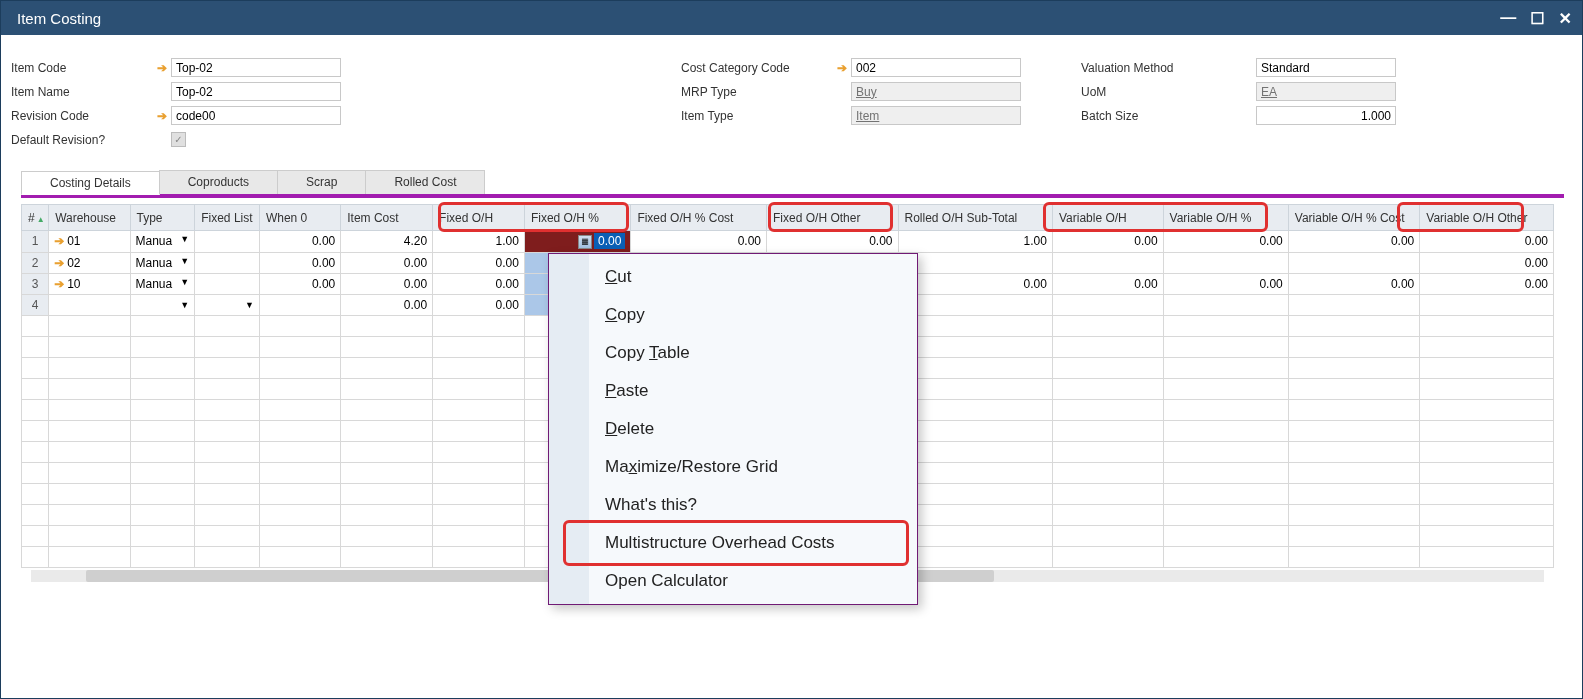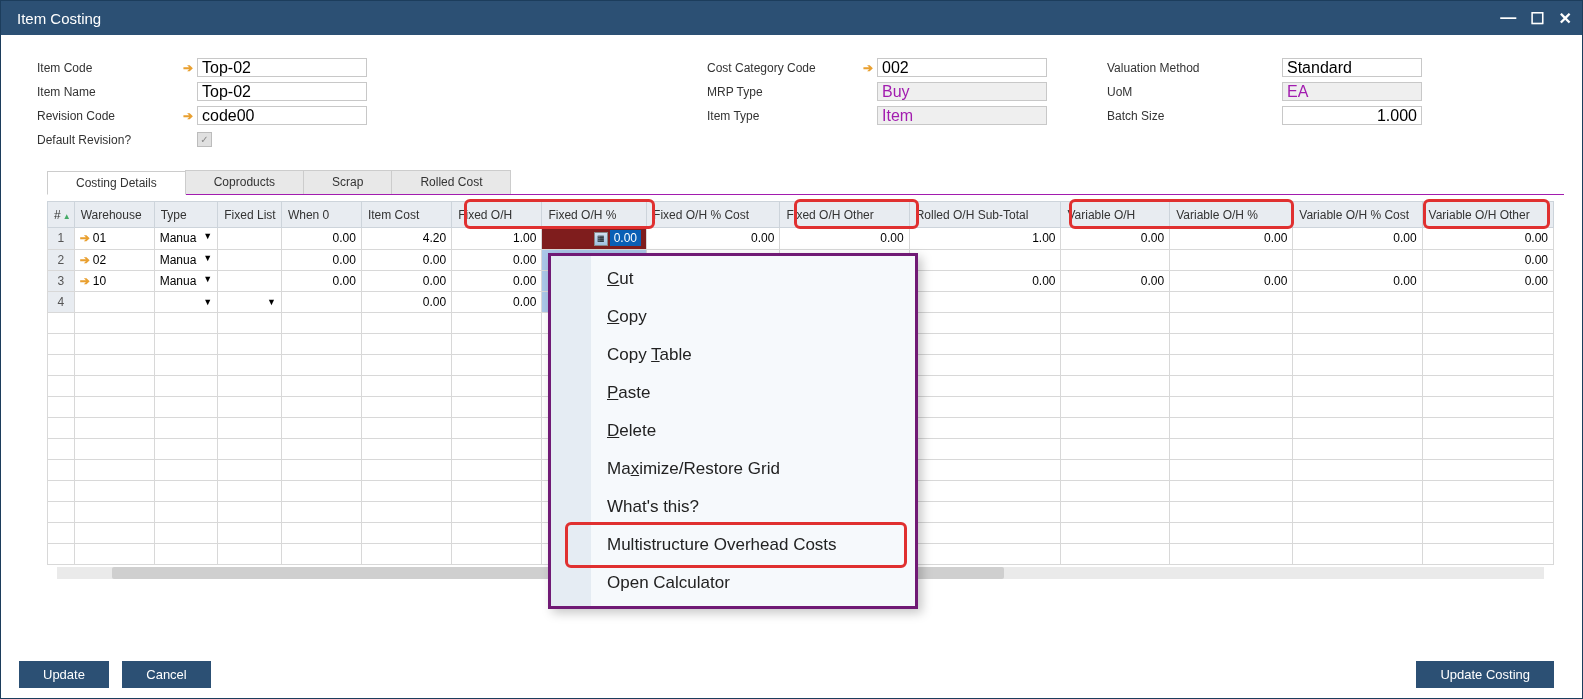--- a/index.html
+++ b/index.html
@@ -10,7 +10,7 @@
 .titlebar-controls { display: flex; gap: 14px; }
 .titlebar-controls span { color: #fff; cursor: pointer; font-size: 16px; font-weight: bold; }
 
-.content { padding: 22px 18px 0 36px; }
+.content { padding: 22px 18px 0 10px; }
 .form-area { display: flex; gap: 60px; margin-bottom: 20px; }
 .form-col { display: flex; flex-direction: column; gap: 3px; }
 .form-row { display: flex; align-items: center; height: 21px; }

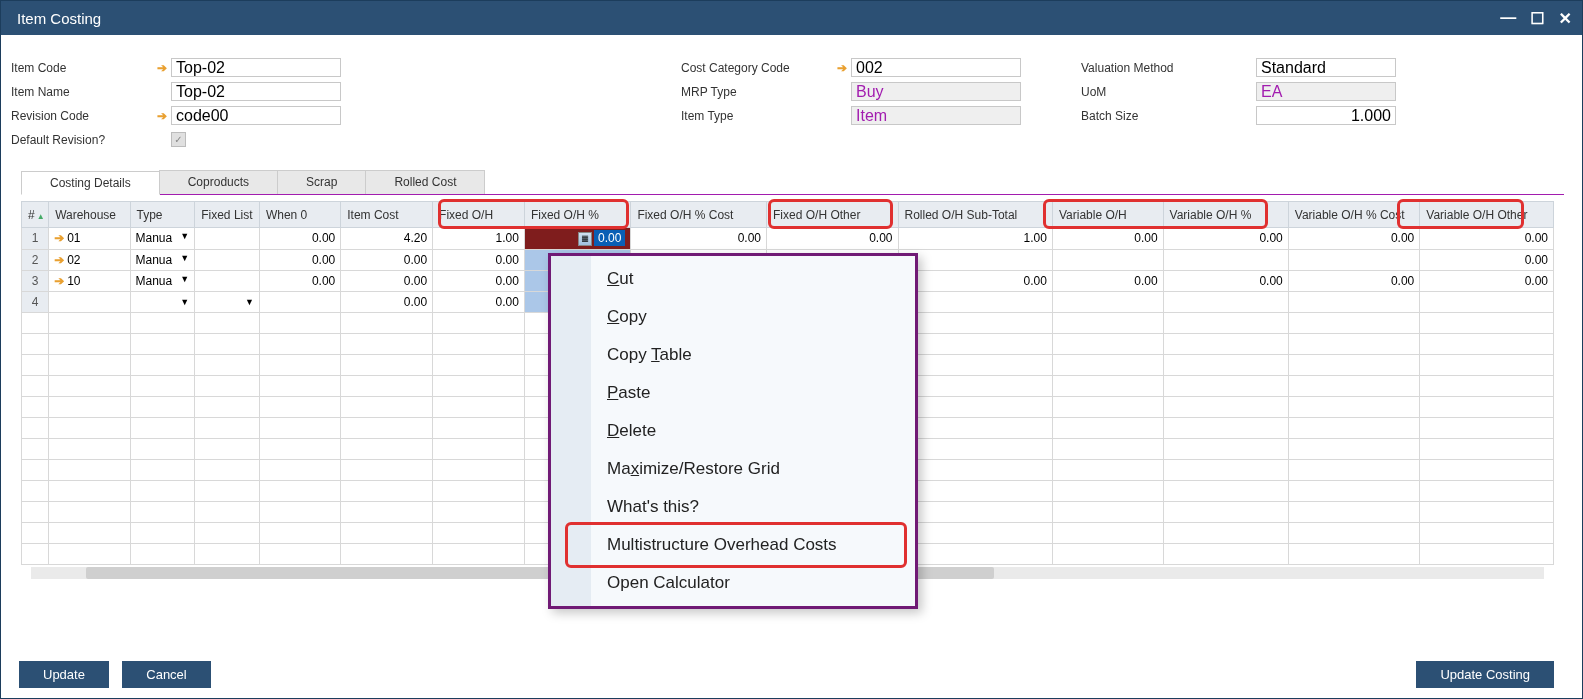--- a/index.html
+++ b/index.html
@@ -18,7 +18,7 @@
 .form-label.w2 { width: 170px; }
 .form-label.w3 { width: 175px; }
 .arrow-r { margin-left: auto; margin-right: 4px; color: #e9a030; font-weight: bold; }
-.form-input { width: 170px; height: 19px; border: 1px solid #c8c8c8; background: #fff; padding: 0 4px; font-family: inherit; font-size: 16px; }
+.form-input { width: 170px; height: 19px; border: 1px solid #c8c8c8; background: #fff; padding: 0 4px; font-family: inherit; font-size: 12px; }
 .form-input.ro { background: #efefef; color: #a21caf; }
 .form-input.num { text-align: right; }
 .form-input.w4 { width: 140px; }

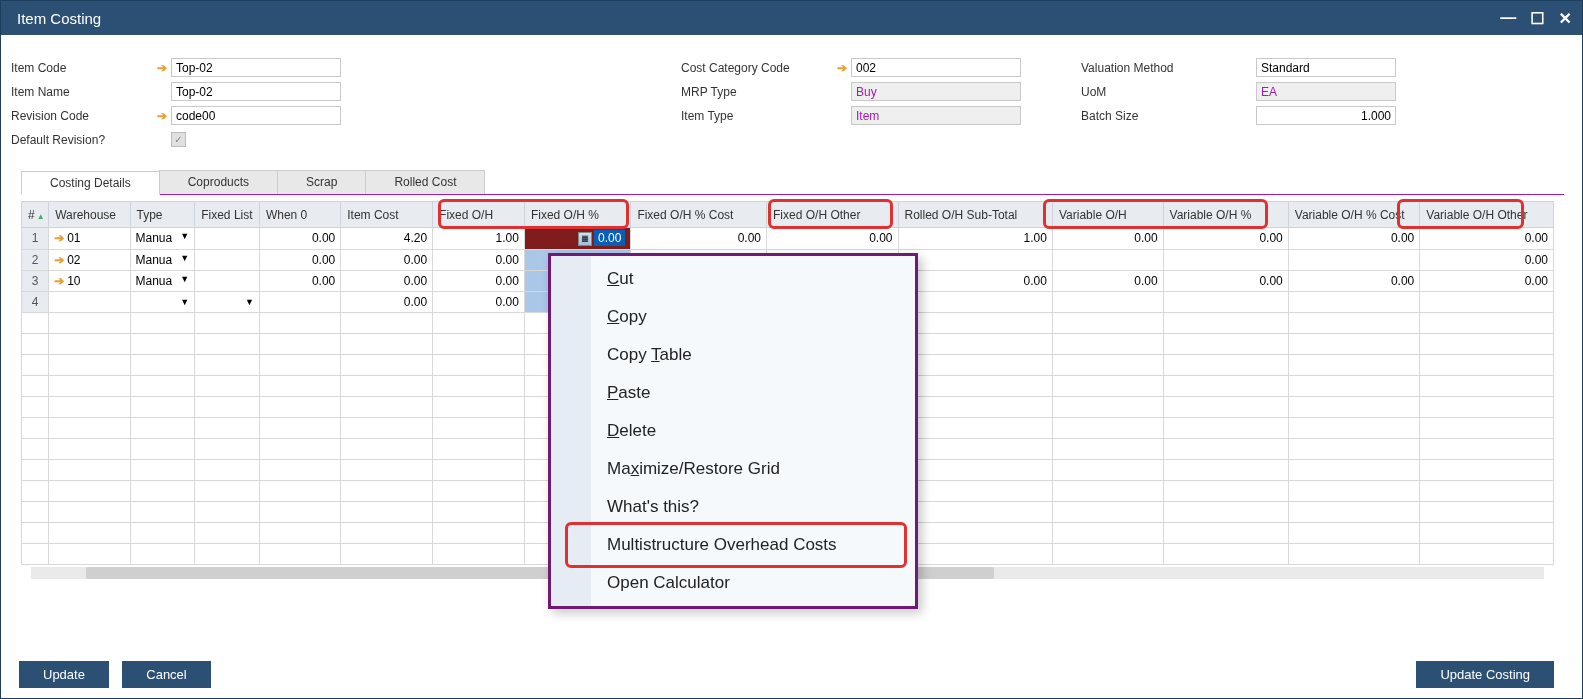--- a/index.html
+++ b/index.html
@@ -19,7 +19,7 @@
 .form-label.w3 { width: 175px; }
 .arrow-r { margin-left: auto; margin-right: 4px; color: #e9a030; font-weight: bold; }
 .form-input { width: 170px; height: 19px; border: 1px solid #c8c8c8; background: #fff; padding: 0 4px; font-family: inherit; font-size: 12px; }
-.form-input.ro { background: #efefef; color: #a21caf; }
+.form-input.ro { background: #efefef; color: #737373; text-decoration: underline; }
 .form-input.num { text-align: right; }
 .form-input.w4 { width: 140px; }
 .chk { width: 15px; height: 15px; border: 1px solid #bcbcbc; background: #e0e0e0; display: inline-flex; align-items: center; justify-content: center; color: #888; font-size: 10px; }

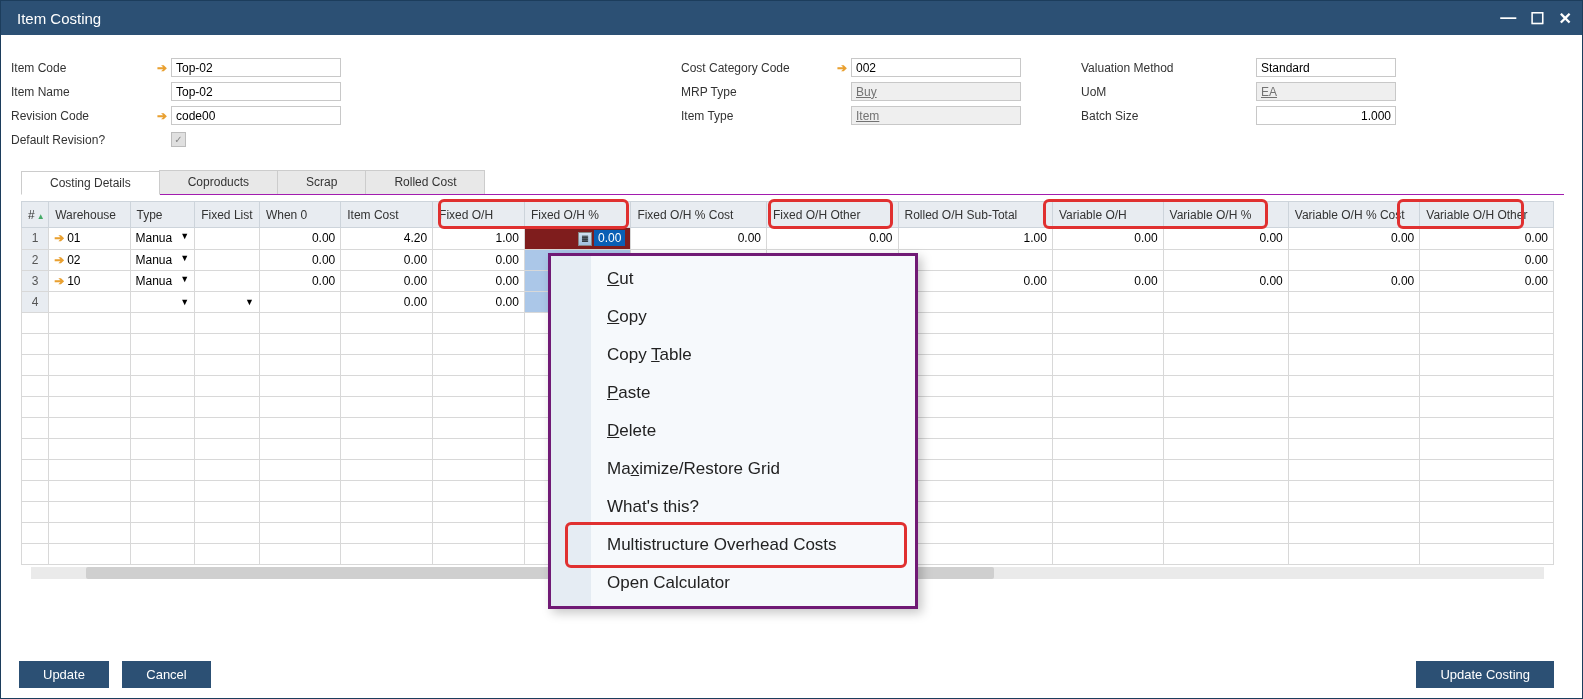--- a/index.html
+++ b/index.html
@@ -24,7 +24,7 @@
 .form-input.w4 { width: 140px; }
 .chk { width: 15px; height: 15px; border: 1px solid #bcbcbc; background: #e0e0e0; display: inline-flex; align-items: center; justify-content: center; color: #888; font-size: 10px; }
 
-.tabs { display: flex; border-bottom: 1px solid #a21caf; margin-left: 10px; }
+.tabs { display: flex; border-bottom: 4px solid #a21caf; margin-left: 10px; }
 .tab { padding: 4px 28px; border: 1px solid #ccc; border-bottom: none; background: #e8e8e8; color: #333; margin-right: -1px; cursor: pointer; font-size: 12px; }
 .tab.active { background: #fff; border-bottom: 1px solid #fff; position: relative; top: 1px; }
 

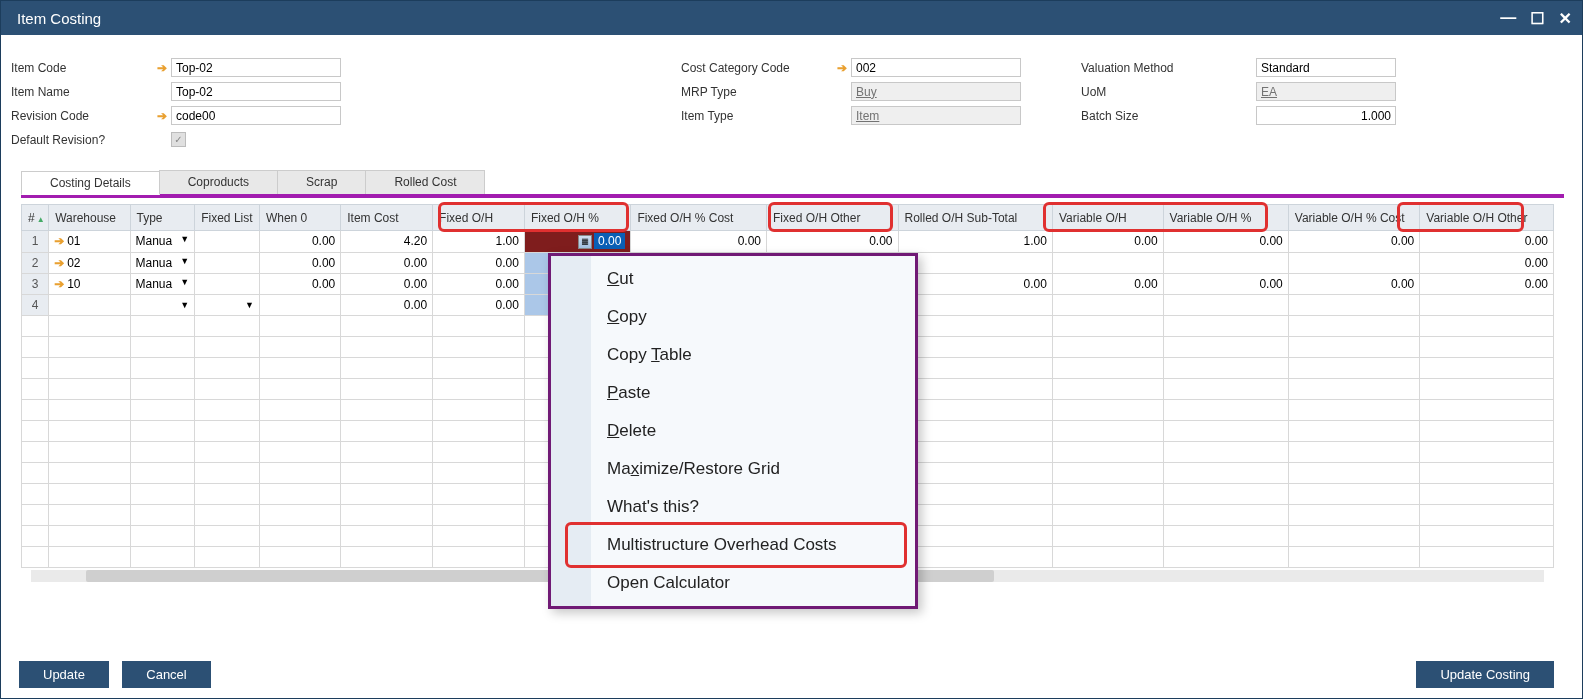--- a/index.html
+++ b/index.html
@@ -44,7 +44,7 @@
 
 .hl { position: absolute; border: 3px solid #e03030; border-radius: 6px; pointer-events: none; }
 
-.ctx-menu { position: absolute; left: 547px; top: 252px; width: 370px; background: #f6f9fc; border: 3px solid #701a75; box-shadow: 4px 4px 10px rgba(0,0,0,0.22); padding: 4px 0; z-index: 30; }
+.ctx-menu { position: absolute; left: 547px; top: 252px; width: 370px; background: #f6f9fc; border: 1px solid #701a75; box-shadow: 4px 4px 10px rgba(0,0,0,0.22); padding: 4px 0; z-index: 30; }
 .ctx-gutter { position: absolute; left: 0; top: 0; bottom: 0; width: 40px; background: #e5ecf3; }
 .ctx-item { position: relative; padding: 9px 16px 9px 56px; font-size: 17px; color: #222; cursor: pointer; z-index: 1; }
 .ctx-u { text-decoration: underline; }

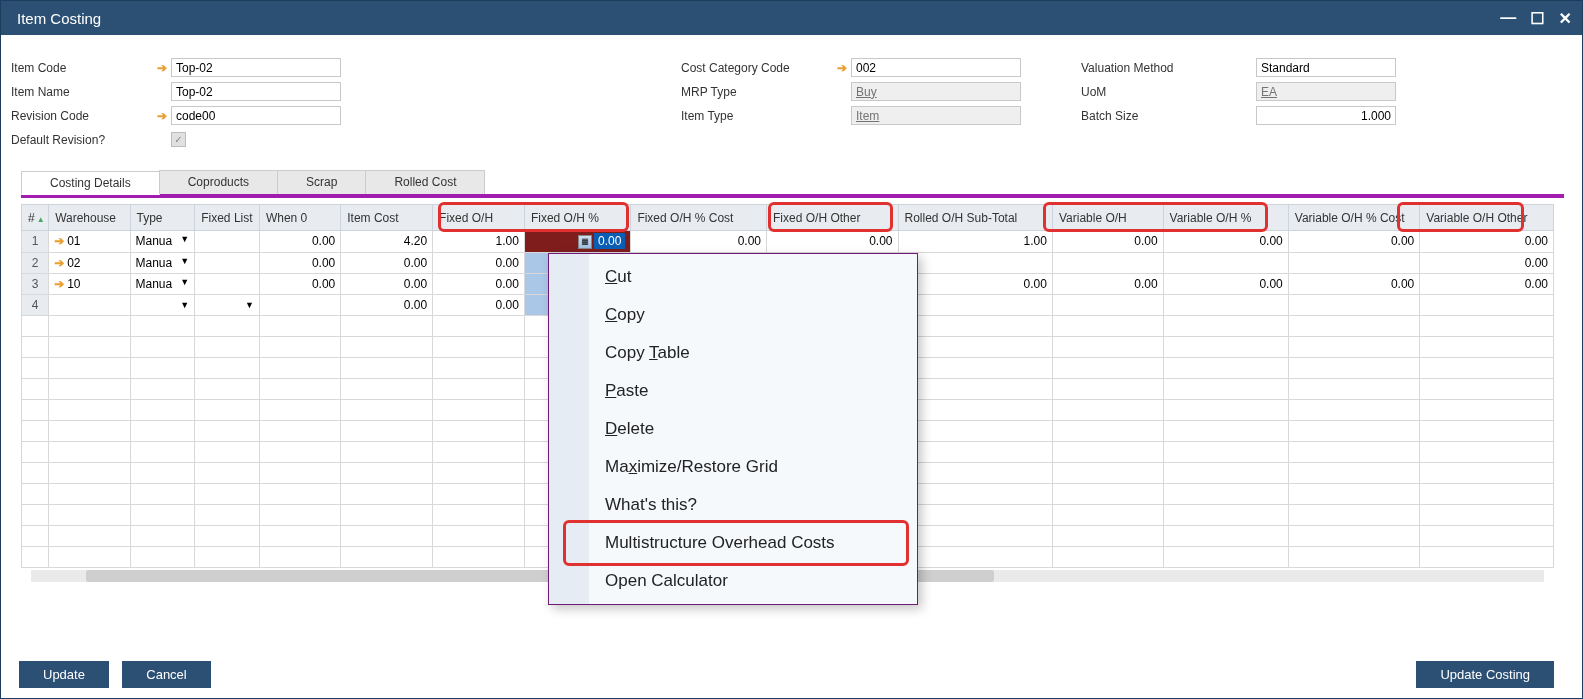--- a/index.html
+++ b/index.html
@@ -483,15 +483,6 @@
       </div>
   </div>
 
-  <div class="footer">
-    <div>
-      <button class="btn">Update</button>
-      <button class="btn">Cancel</button>
-    </div>
-    <div>
-      <button class="btn">Update Costing</button>
-    </div>
-  </div>
 </div>
 
 </body></html>

